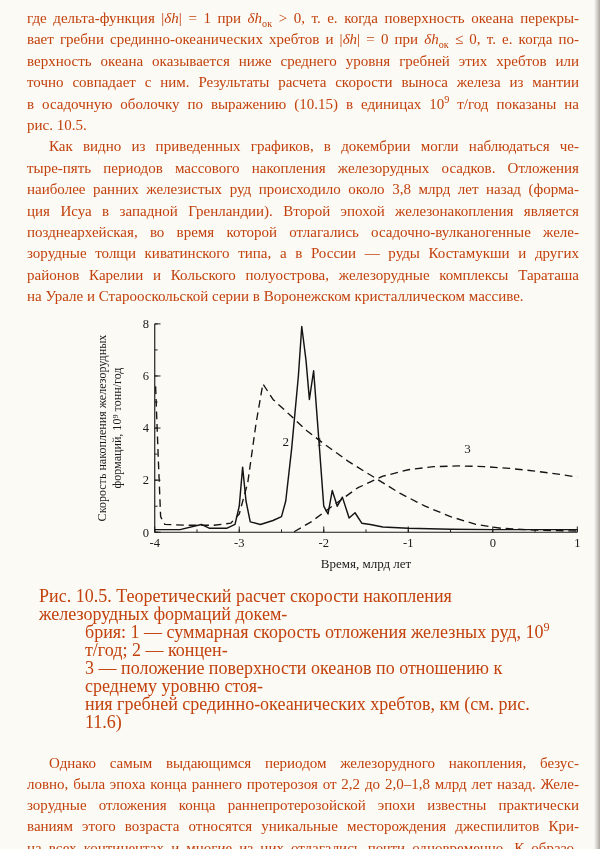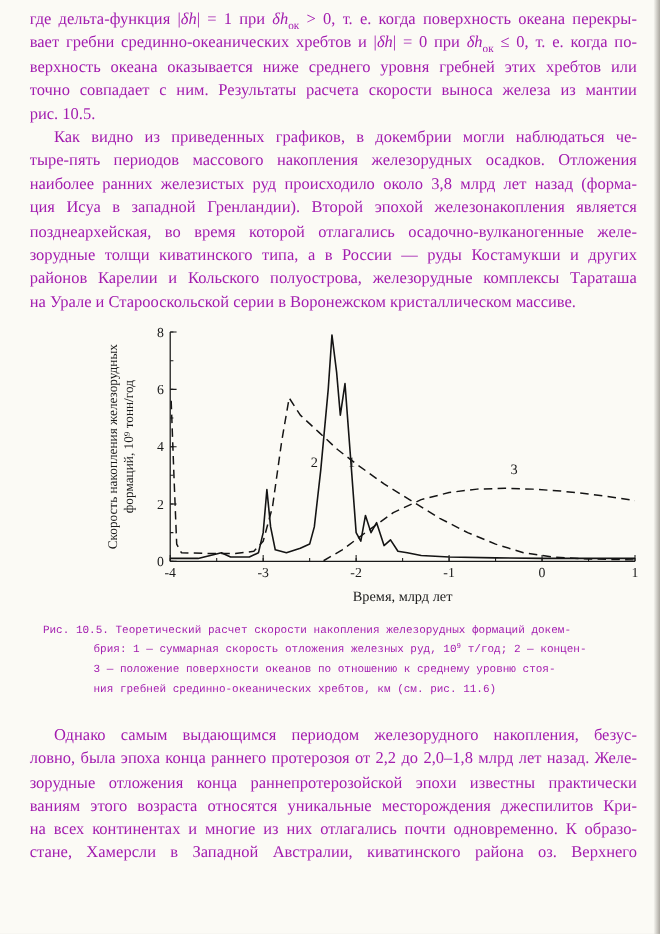--- a/index.html
+++ b/index.html
@@ -7,7 +7,7 @@
     position:relative;
     width:600px; height:849px;
     background:#fbfaf5;
-    color:#a21caf;
+    color:#c2410c;
     font-family:"Liberation Serif","DejaVu Serif",serif;
     overflow:hidden;
     box-sizing:border-box;

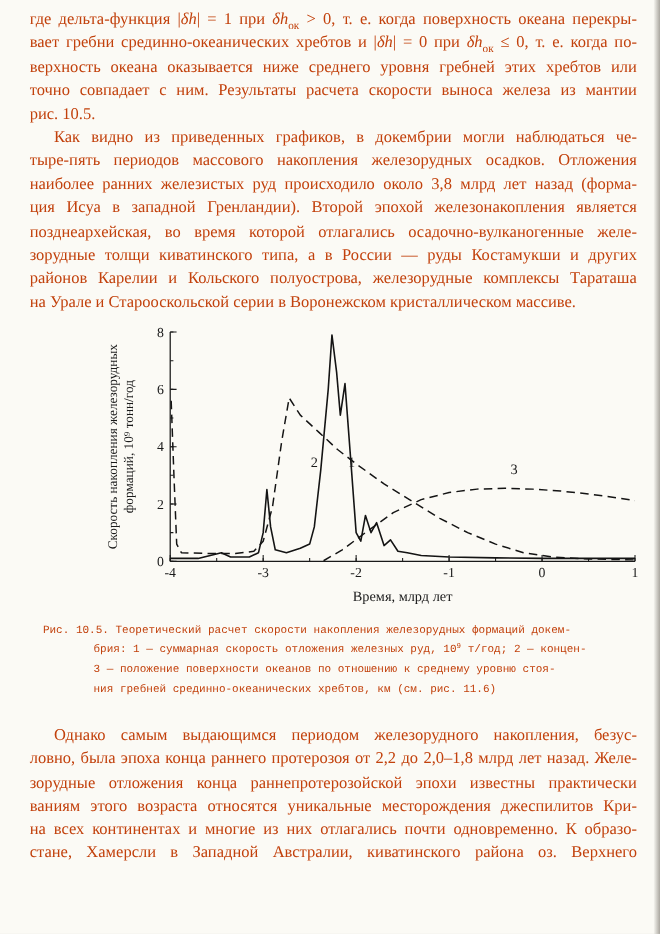--- a/index.html
+++ b/index.html
@@ -55,6 +55,7 @@
         <div class="line">вает гребни срединно-океанических хребтов и |<i>δh</i>| = 0 при <i>δh</i><sub>ок</sub> ≤ 0, т. е. когда по-</div>
         <div class="line">верхность океана оказывается ниже среднего уровня гребней этих хребтов или</div>
         <div class="line">точно совпадает с ним. Результаты расчета скорости выноса железа из мантии</div>
+        <div class="line">в осадочную оболочку по выражению (10.15) в единицах 10<sup>9</sup> т/год показаны на</div>
         <div class="line flush">рис. 10.5.</div>
       </div>
     <div class="para">

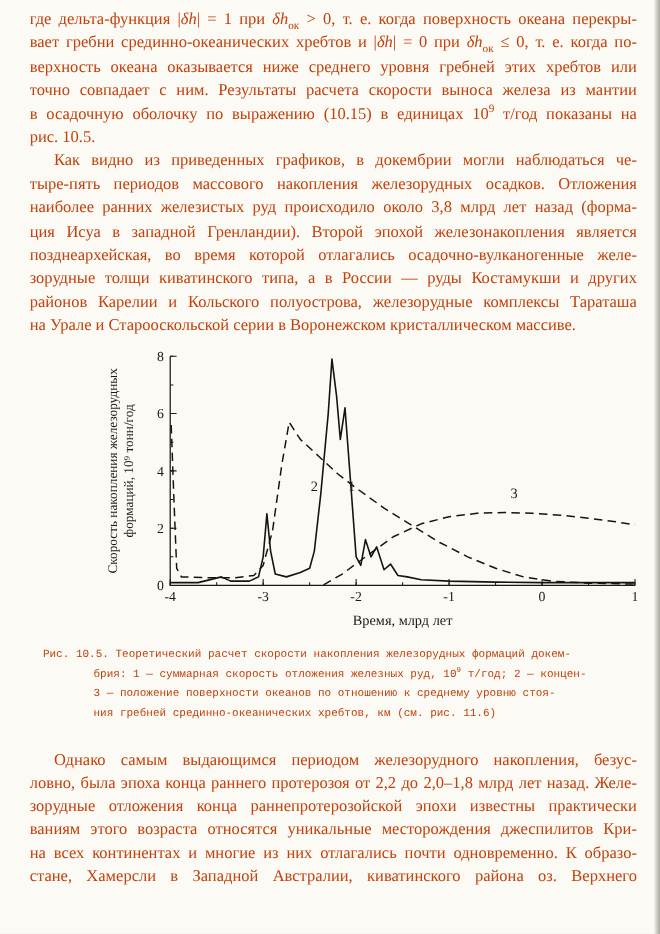--- a/index.html
+++ b/index.html
@@ -39,7 +39,7 @@
   #chart .ylabel { font-size:12.5px; text-anchor:middle; }
   #chart .clabel { font-size:13.5px; text-anchor:middle; }
 
-  .caption { margin:14px 0 0 12px; width:524px; font-size:10px; line-height:18px;font-family:Liberation Mono, monospace; }
+  .caption { margin:14px 0 0 12px; width:524px; font-size:18px; line-height:18px; }
   .cap-line { text-align:left; }
   .cap-line:not(:first-child) { padding-left:46px; }
 

